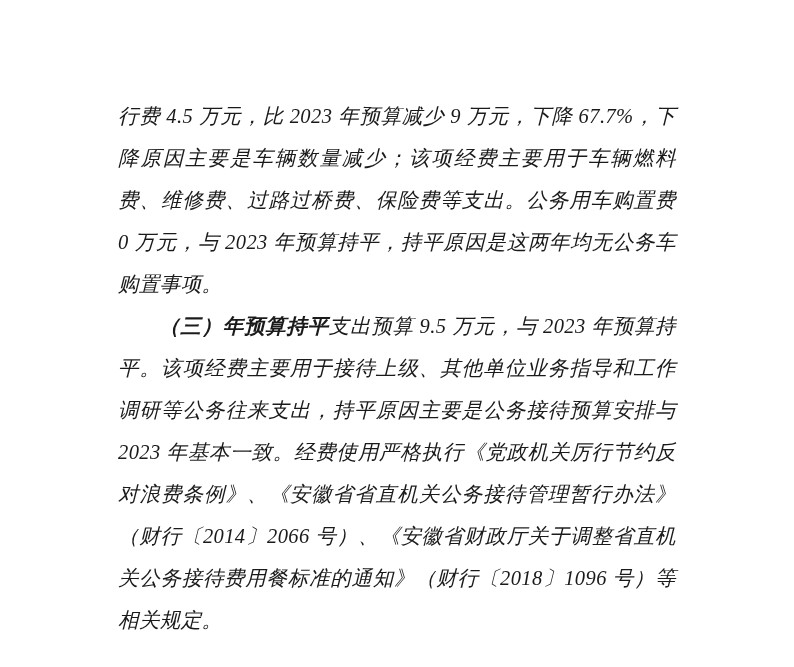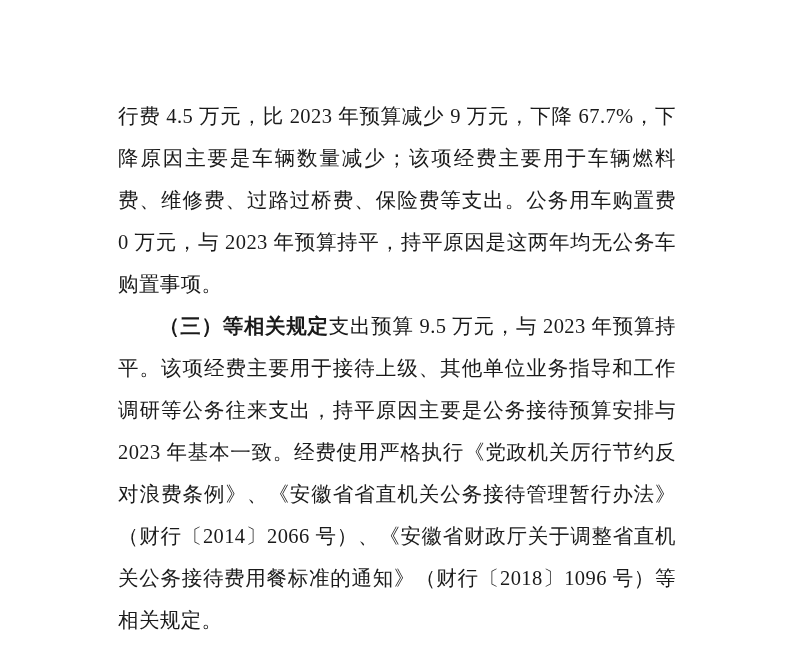--- a/index.html
+++ b/index.html
@@ -20,6 +20,7 @@
     height: 667px;
     box-sizing: border-box;
     padding: 95px 118px 0 118px;
+    font-style: italic;
   }
   .doc-body {
     font-size: 20.5px;

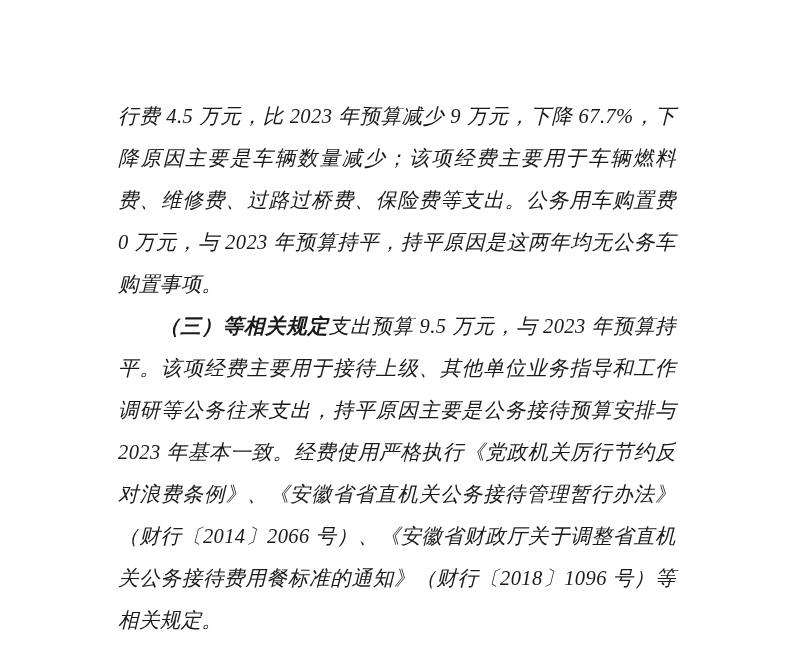--- a/index.html
+++ b/index.html
@@ -54,7 +54,7 @@
     </p>
 
     <p class="para indent">
-      <span class="bold-head">（三）等相关规定</span><span>支出预算 9.5 万元，与 2023 年预算持平。该项经费主要用于接待上级、其他单位业务指导和工作调研等公务往来支出，持平原因主要是公务接待预算安排与 2023 年基本一致。经费使用严格执行《党政机关厉行节约反对浪费条例》、《安徽省省直机关公务接待管理暂行办法》（财行〔2014〕2066 号）、《安徽省财政厅关于调整省直机关公务接待费用餐标准的通知》（财行〔2018〕1096 号）等相关规定。</span>
+      <span class="bold-head">（三）年预算持平</span><span>支出预算 9.5 万元，与 2023 年预算持平。该项经费主要用于接待上级、其他单位业务指导和工作调研等公务往来支出，持平原因主要是公务接待预算安排与 2023 年基本一致。经费使用严格执行《党政机关厉行节约反对浪费条例》、《安徽省省直机关公务接待管理暂行办法》（财行〔2014〕2066 号）、《安徽省财政厅关于调整省直机关公务接待费用餐标准的通知》（财行〔2018〕1096 号）等相关规定。</span>
     </p>
 
   </div>

